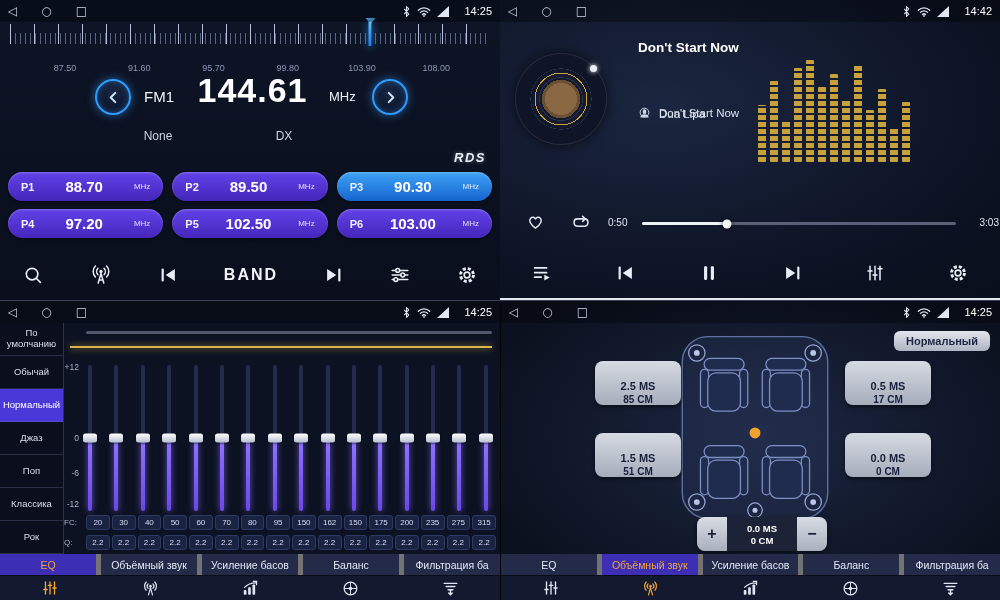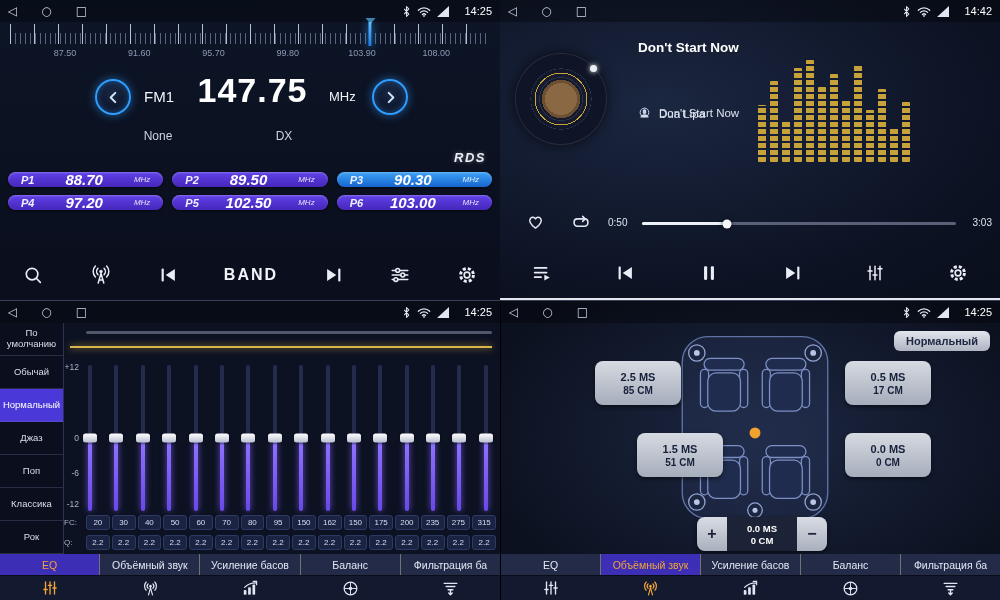--- a/index.html
+++ b/index.html
@@ -35,7 +35,7 @@
     box-shadow:0 0 9px #2f9dff;transform:translateX(-50%);}
   .needle::before{content:"";position:absolute;left:50%;top:-4px;transform:translateX(-50%);
     border-left:5px solid transparent;border-right:5px solid transparent;border-top:6px solid #5cc0ff;}
-  .ruler-labels{position:absolute;left:0;right:0;top:24px;height:12px;}
+  .ruler-labels{position:absolute;left:0;right:0;top:39px;height:12px;}
   .scale-label{position:absolute;transform:translateX(-50%);font-size:9px;color:#8d98b5;}
 
   .nav-circle{position:absolute;width:36px;height:36px;border-radius:50%;border:2px solid #2f9dff;cursor:pointer;

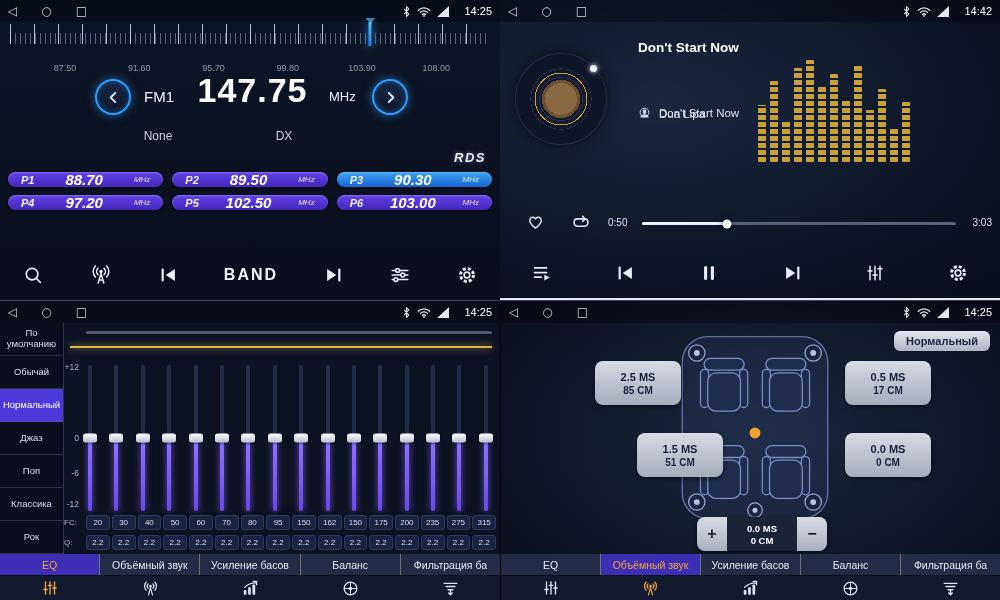--- a/index.html
+++ b/index.html
@@ -199,7 +199,7 @@
         </span>
     </button>
     <div class="band-label">FM1</div>
-    <div class="freq-big">147.75</div>
+    <div class="freq-big">144.61</div>
     <div class="freq-unit">MHz</div>
     <button class="nav-circle right">
       <span class="icon">

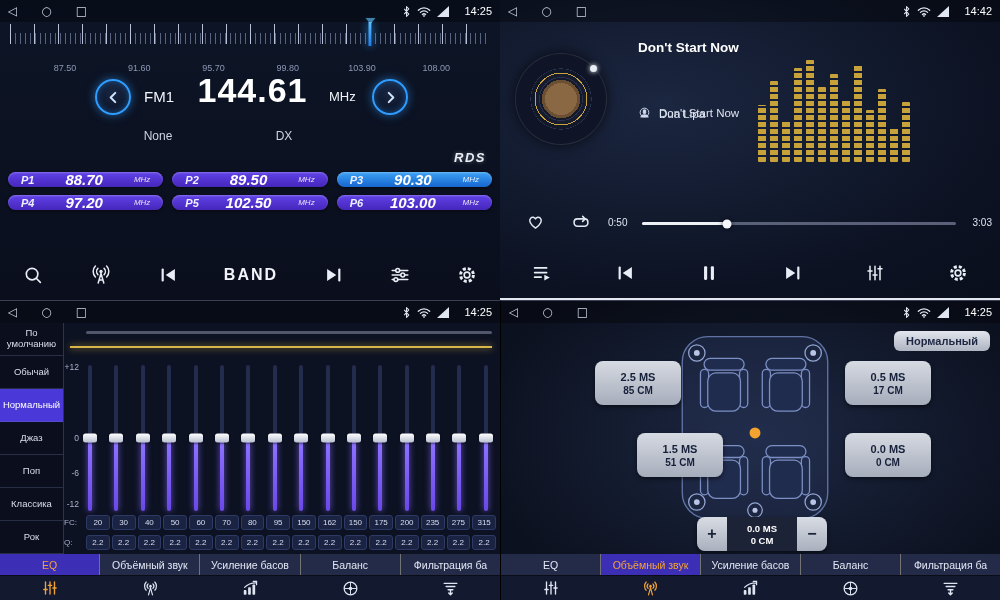--- a/index.html
+++ b/index.html
@@ -52,8 +52,8 @@
   .rds{position:absolute;right:14px;top:150px;font-size:13px;font-weight:bold;font-style:italic;letter-spacing:1.5px;color:#e9edf5;text-shadow:0 0 4px rgba(255,255,255,.35);}
 
   .presets{position:absolute;left:0;right:0;top:172px;display:grid;grid-template-columns:repeat(3,1fr);gap:8px 9px;padding:0 8px;}
-  .preset{height:15px;border:none;border-radius:15px;display:flex;align-items:center;padding:0 13px;cursor:pointer;color:#fff;
-    background:linear-gradient(180deg,#6142e8,#4526bb);box-shadow:inset 0 1px 2px rgba(255,255,255,.25),0 1px 3px rgba(0,0,0,.5);font-style:italic;}
+  .preset{height:29px;border:none;border-radius:15px;display:flex;align-items:center;padding:0 13px;cursor:pointer;color:#fff;
+    background:linear-gradient(180deg,#6142e8,#4526bb);box-shadow:inset 0 1px 2px rgba(255,255,255,.25),0 1px 3px rgba(0,0,0,.5);}
   .preset.active{background:linear-gradient(180deg,#3ea2f5,#1565cf);}
   .p-id{font-size:11px;font-weight:bold;color:#eef0ff;}
   .p-freq{flex:1;text-align:center;font-size:15px;font-weight:600;}

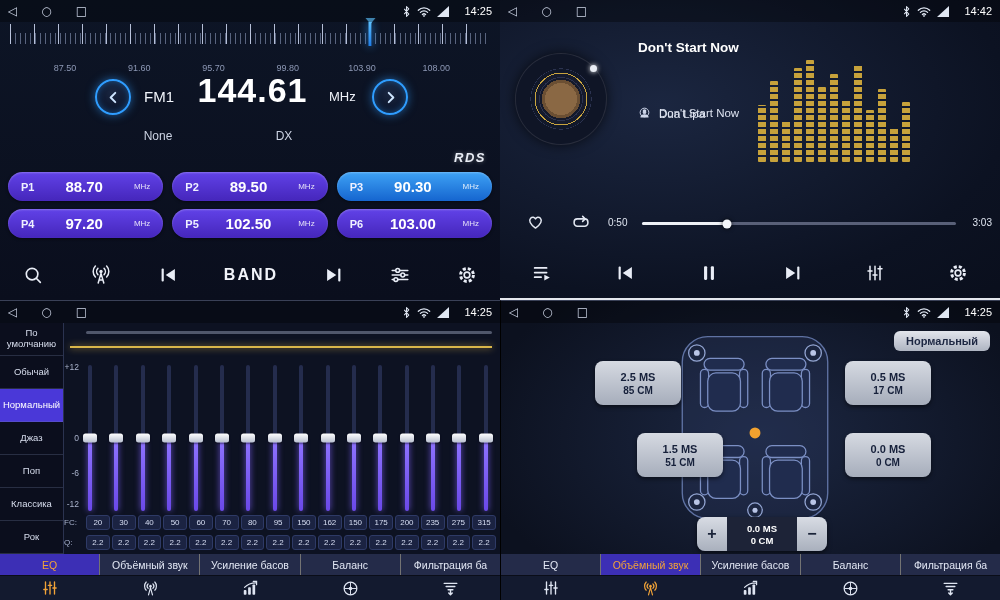--- a/index.html
+++ b/index.html
@@ -83,7 +83,7 @@
   .icon-btn.heart{left:25px;top:211px;}
   .icon-btn.repeat{left:70px;top:212px;}
   .time-elapsed{position:absolute;left:108px;top:217px;font-size:10px;color:#dfe5f0;}
-  .time-duration{position:absolute;right:8px;top:217px;font-size:10px;color:#dfe5f0;}
+  .time-duration{position:absolute;right:1px;top:217px;font-size:10px;color:#dfe5f0;}
   .progress-track{position:absolute;left:142px;right:44px;top:222px;height:3px;background:#596078;border-radius:2px;cursor:pointer;}
   .progress-fill{height:100%;background:#eef1f6;border-radius:2px;}
   .progress-knob{position:absolute;top:50%;transform:translate(-50%,-50%);width:9px;height:9px;background:#f4f6fa;border-radius:50%;box-shadow:0 0 4px rgba(0,0,0,.8);}

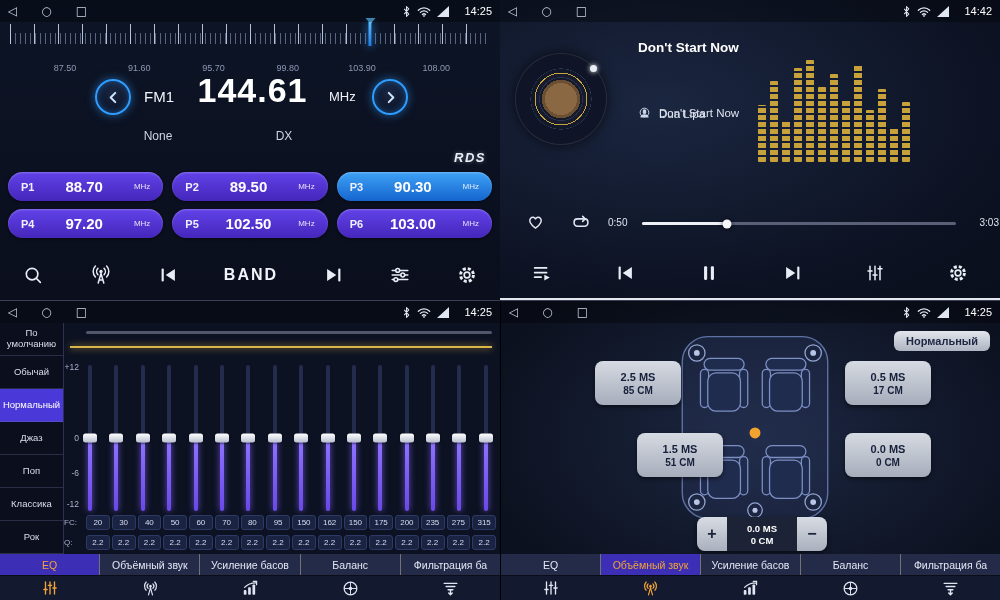--- a/index.html
+++ b/index.html
@@ -130,7 +130,7 @@
     background:linear-gradient(180deg,#e2e5ec,#aeb4c1);color:#1d2742;font-size:11px;font-weight:bold;}
   .delay-box{position:absolute;width:86px;height:44px;border-radius:8px;cursor:pointer;
     background:linear-gradient(180deg,#d6dae2,#a6adbb);color:#16203a;
-    display:flex;flex-direction:column;align-items:center;justify-content:center;gap:2px;box-shadow:0 2px 4px rgba(0,0,0,.5);}
+    display:flex;flex-direction:column;align-items:center;justify-content:flex-end;gap:2px;box-shadow:0 2px 4px rgba(0,0,0,.5);}
   .delay-box .ms{font-size:11px;font-weight:bold;}
   .delay-box .cm{font-size:10px;font-weight:bold;}
   .delay-box.fl{left:94px;top:60px;}

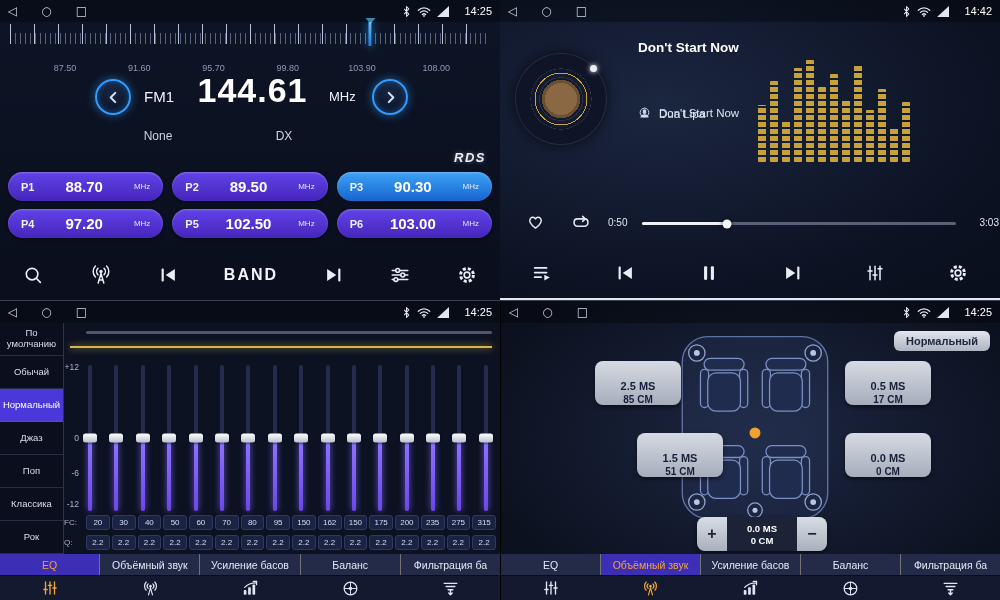--- a/index.html
+++ b/index.html
@@ -135,7 +135,7 @@
   .delay-box .cm{font-size:10px;font-weight:bold;}
   .delay-box.fl{left:94px;top:60px;}
   .delay-box.fr{left:344px;top:60px;}
-  .delay-box.rl{left:94px;top:132px;margin-left:42px;}
+  .delay-box.rl{left:94px;top:132px;}
   .delay-box.rr{left:344px;top:132px;}
   .car-graphic{position:absolute;left:174px;top:30px;width:160px;height:193px;}
   .stepper{position:absolute;left:196px;top:216px;width:130px;height:34px;border-radius:8px;overflow:hidden;display:flex;

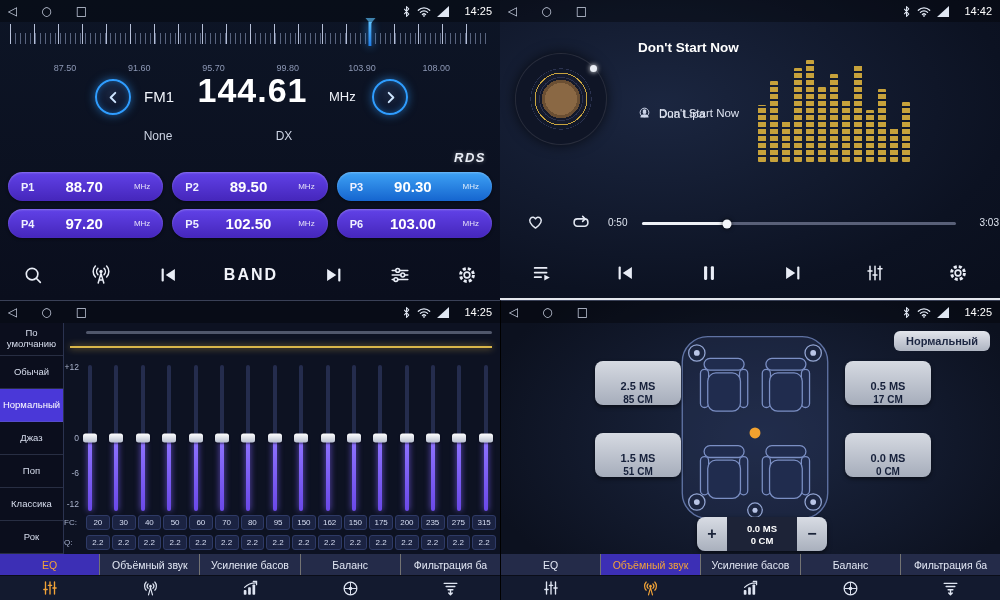--- a/index.html
+++ b/index.html
@@ -117,7 +117,7 @@
   .tabbar{position:absolute;left:0;right:0;bottom:0;z-index:6;}
   .tab-labels{display:flex;height:21px;background:#242b49;}
   .tab-label{flex:1;display:flex;align-items:center;justify-content:center;font-size:10.5px;color:#e2e7f4;
-    border-left:1px solid #737373;white-space:nowrap;overflow:hidden;cursor:pointer;}
+    border-left:5px solid #737373;white-space:nowrap;overflow:hidden;cursor:pointer;}
   .tab-label:first-child{border-left:none;}
   .tab-label.selected{background:#3c2fb5;color:#f2a338;}
   .tab-icons{display:flex;height:25px;background:#131a2f;border-top:1px solid #0a0d18;}

